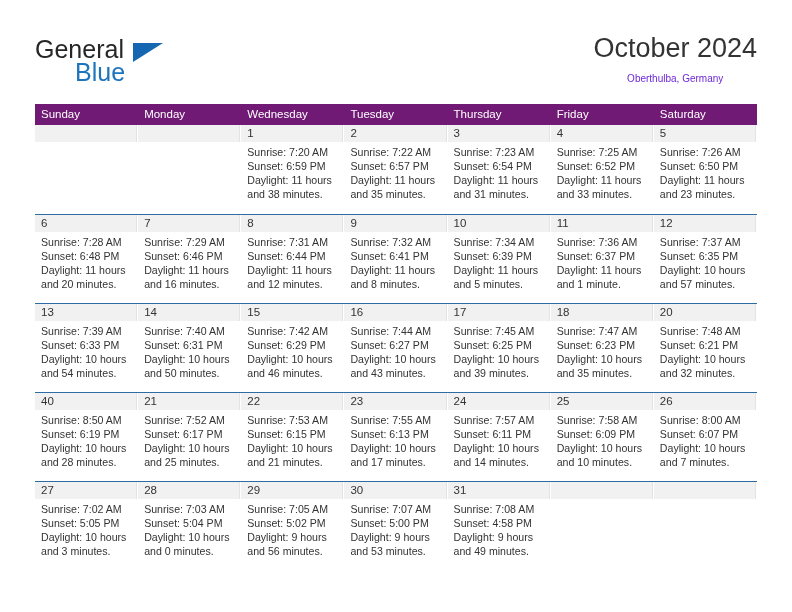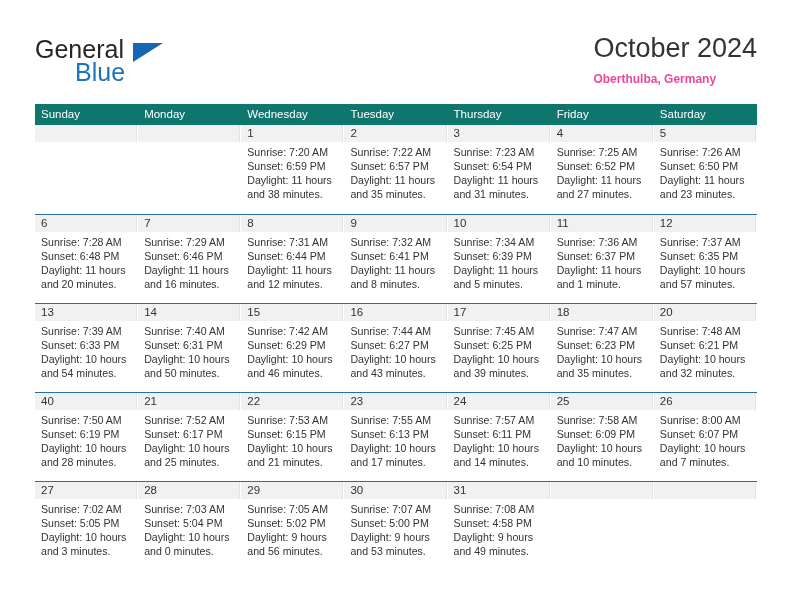--- a/index.html
+++ b/index.html
@@ -72,7 +72,7 @@
     position: absolute;
     right: 35px;
     top: 32px;
-    text-align: left;
+    text-align: center;
   }
   .cal-title {
     font-size: 27px;

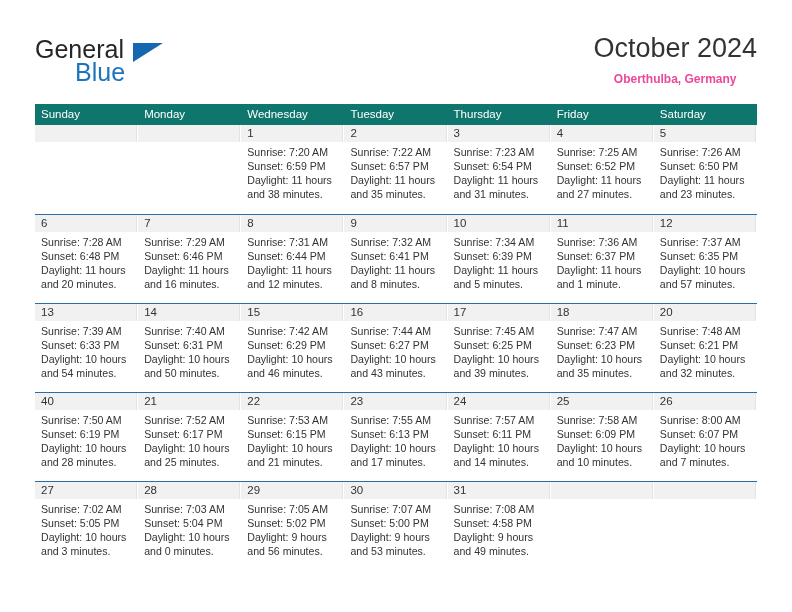--- a/index.html
+++ b/index.html
@@ -82,11 +82,10 @@
   }
   .cal-subtitle {
     margin-top: 6px;
-    font-size: 12px;
-    color: #ec4899;
+    font-size: 10px;
+    color: #6d28d9;
     line-height: 18px;
     white-space: nowrap;
-    font-weight: bold;
   }
 
   

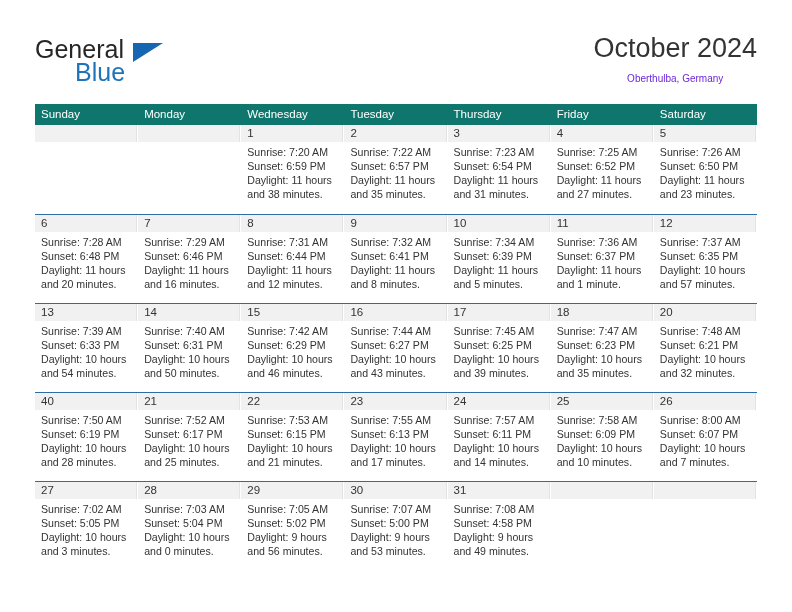--- a/index.html
+++ b/index.html
@@ -98,7 +98,7 @@
 
   .dow-row {
     display: flex;
-    background: #0f766e;
+    background: #701a75;
     height: 21px;
   }
   .dow-cell {

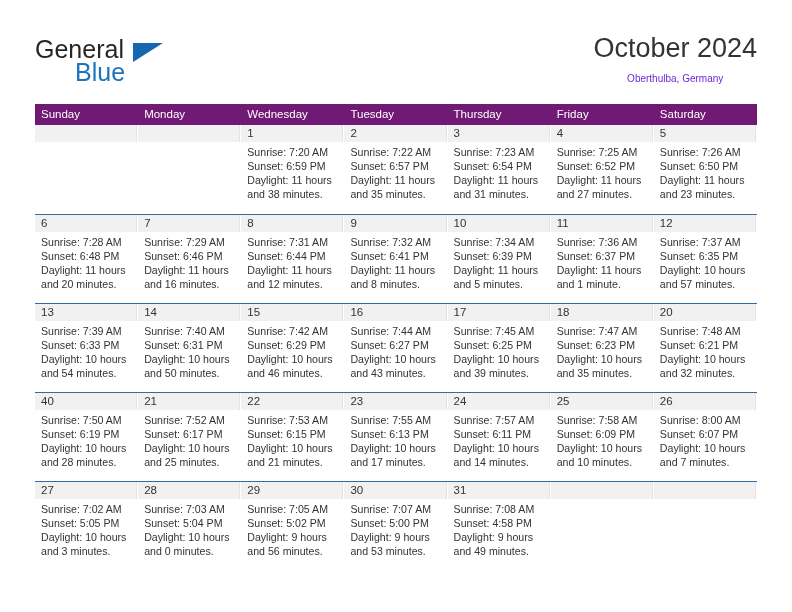--- a/index.html
+++ b/index.html
@@ -250,7 +250,7 @@
               <div class="day-line">Sunrise: 7:25 AM</div>
               <div class="day-line">Sunset: 6:52 PM</div>
               <div class="day-line">Daylight: 11 hours</div>
-              <div class="day-line">and 27 minutes.</div>
+              <div class="day-line">and 33 minutes.</div>
             </div>
           </div>
           <div class="day-cell">

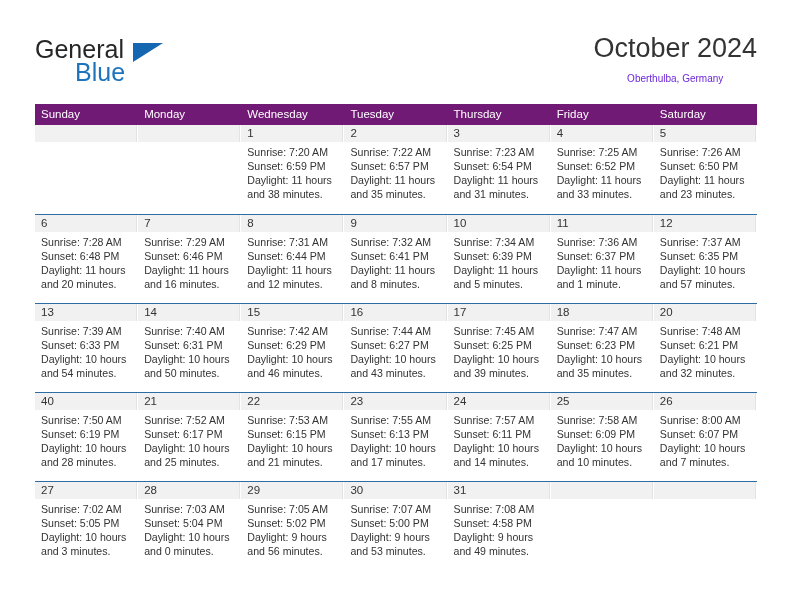--- a/index.html
+++ b/index.html
@@ -429,7 +429,7 @@
               <span class="day-num">40</span>
             </div>
             <div class="day-body">
-              <div class="day-line">Sunrise: 7:50 AM</div>
+              <div class="day-line">Sunrise: 8:50 AM</div>
               <div class="day-line">Sunset: 6:19 PM</div>
               <div class="day-line">Daylight: 10 hours</div>
               <div class="day-line">and 28 minutes.</div>

